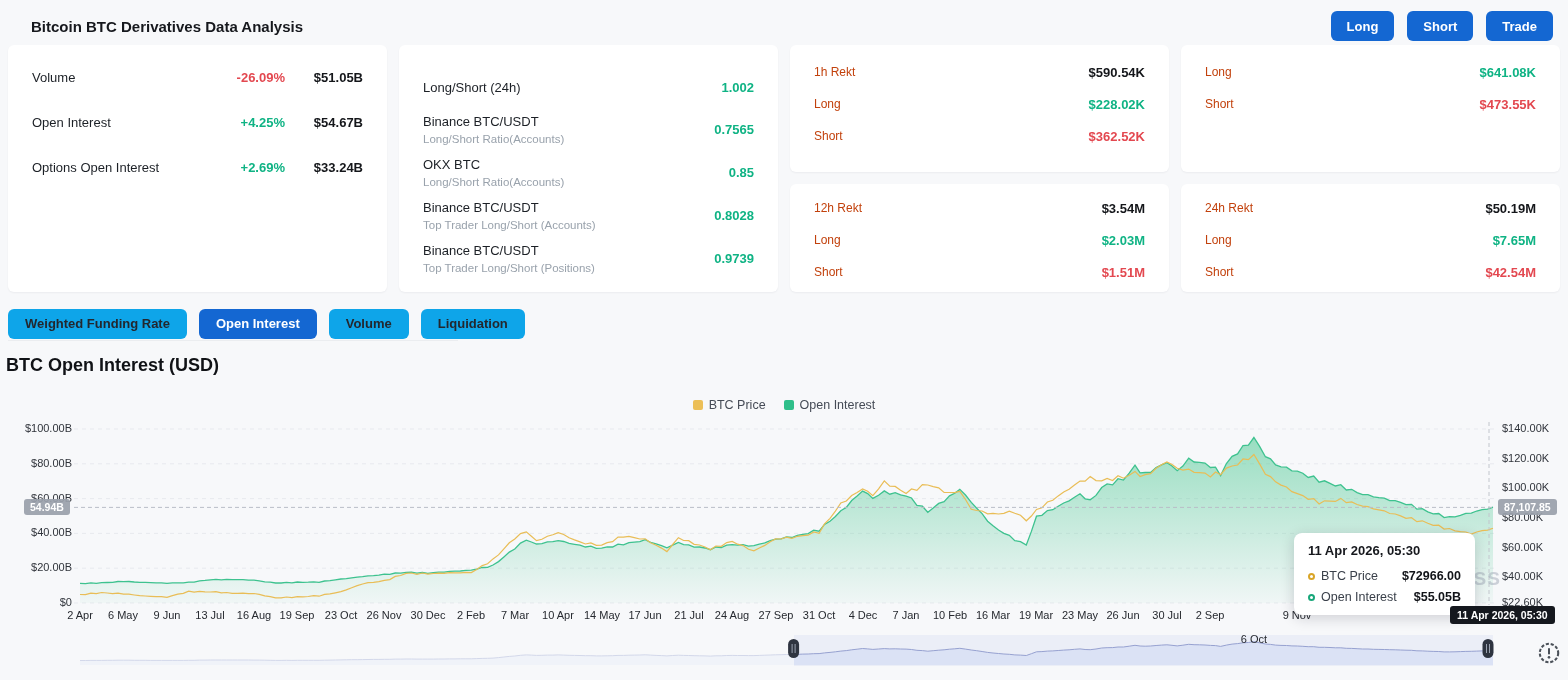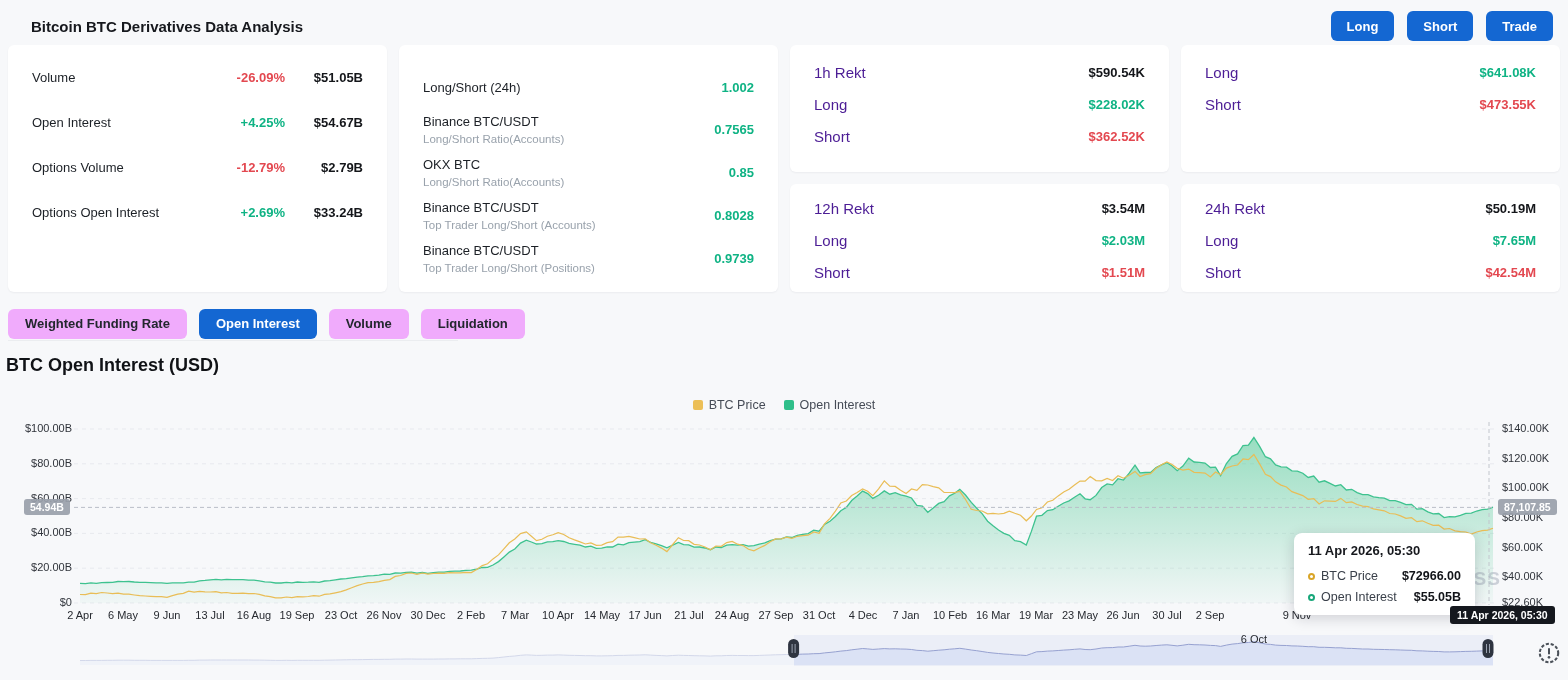--- a/index.html
+++ b/index.html
@@ -34,7 +34,7 @@
   .ratio-row .rval { font-size:13px; font-weight:700; color:#0fb384; }
 
   .rekt-row { display:flex; align-items:center; height:20px; margin-bottom:12px; }
-  .rekt-row .lbl { flex:1; font-size:15px; color:#4c1d95; }
+  .rekt-row .lbl { flex:1; font-size:12px; color:#c2410c; }
   .rekt-row .rv { font-size:13px; font-weight:700; color:#14161a; }
   .rekt-row .rv.long  { color:#0fb384; }
   .rekt-row .rv.short { color:#e34850; }

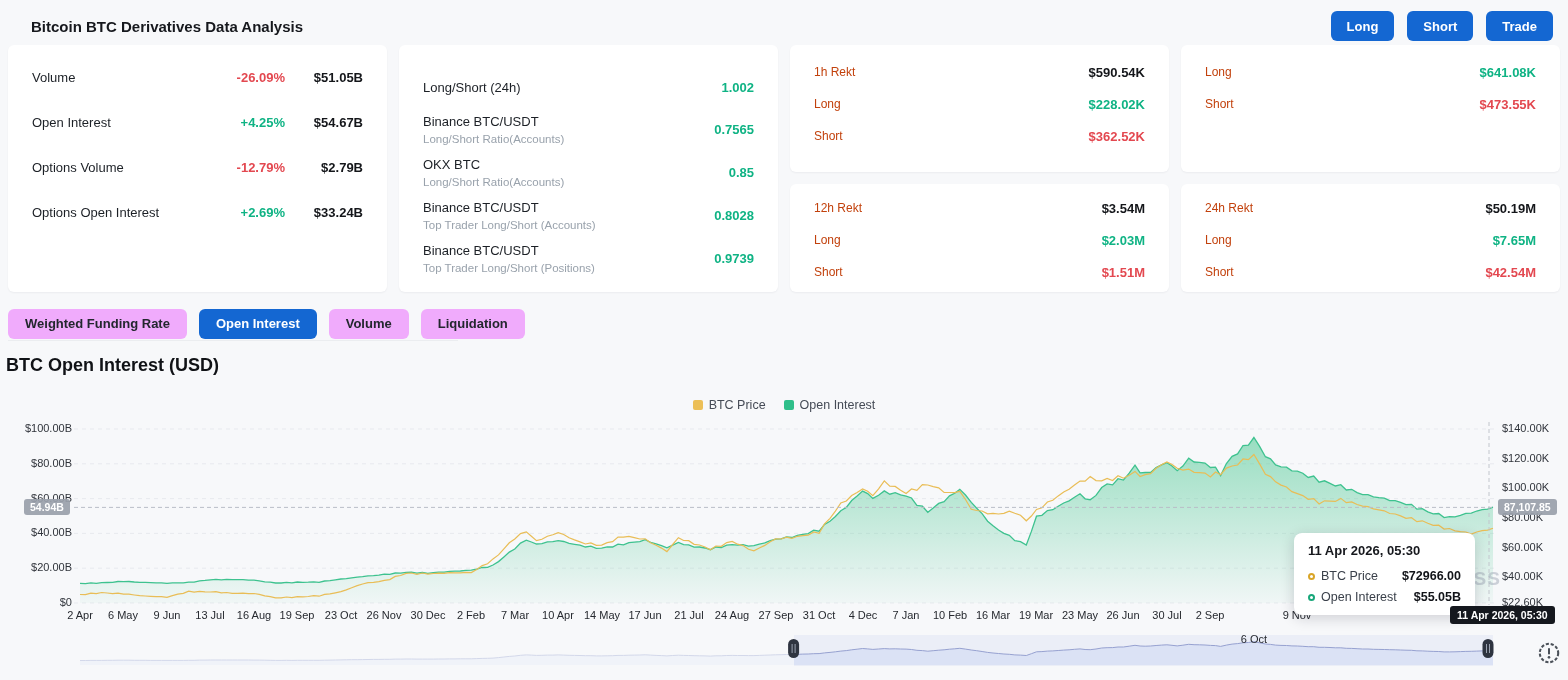--- a/index.html
+++ b/index.html
@@ -99,11 +99,6 @@
       <span class="lbl">Open Interest</span>
       <span class="chg up">+4.25%</span>
       <span class="val">$54.67B</span>
-    </div>
-    <div class="stat-row">
-      <span class="lbl">Options Volume</span>
-      <span class="chg down">-12.79%</span>
-      <span class="val">$2.79B</span>
     </div>
     <div class="stat-row">
       <span class="lbl">Options Open Interest</span>

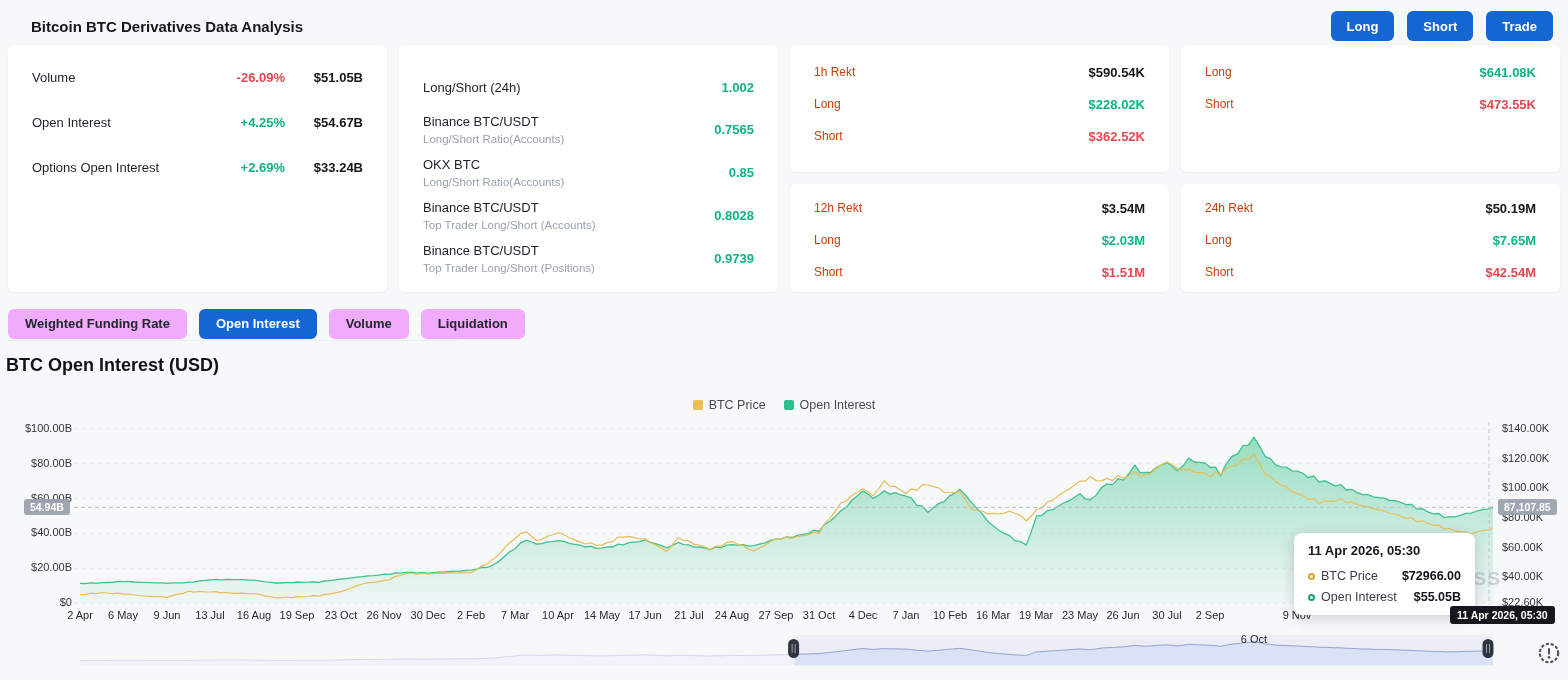--- a/index.html
+++ b/index.html
@@ -41,7 +41,7 @@
 
   
   .tabs { position:absolute; left:8px; top:309px; display:flex; gap:12px; }
-  .tab { height:30px; line-height:30px; padding:0 17px; border-radius:6px; background:#f0abfc; color:#23272e; font-size:13px; font-weight:700; cursor:pointer; }
+  .tab { height:30px; line-height:30px; padding:0 17px; border-radius:6px; background:#0ea5e9; color:#23272e; font-size:13px; font-weight:700; cursor:pointer; }
   .tab.active { background:#1467d2; color:#fff; }
   .tabs-underline { position:absolute; left:8px; top:340px; width:450px; height:1px; background:#ebedf0; }
 

